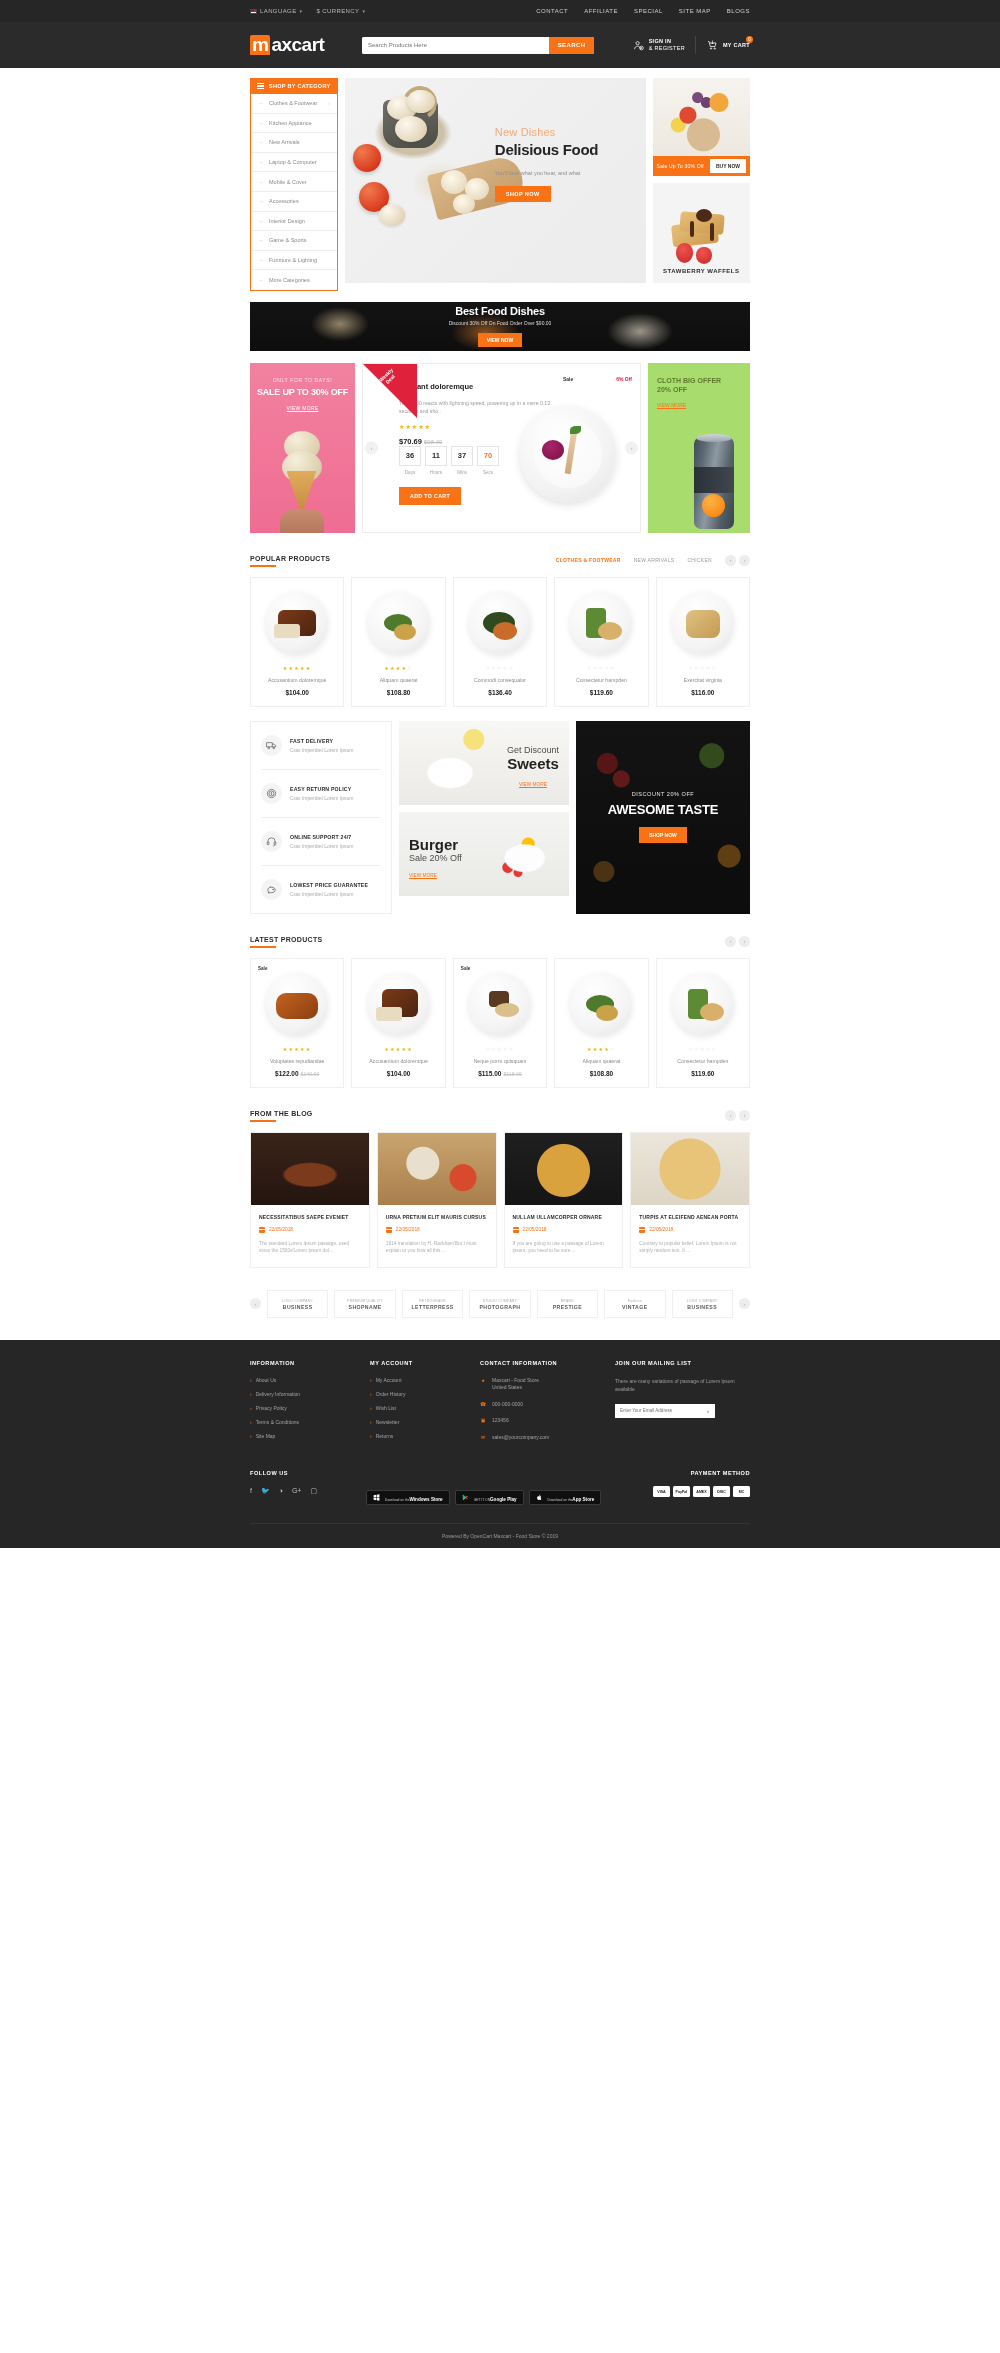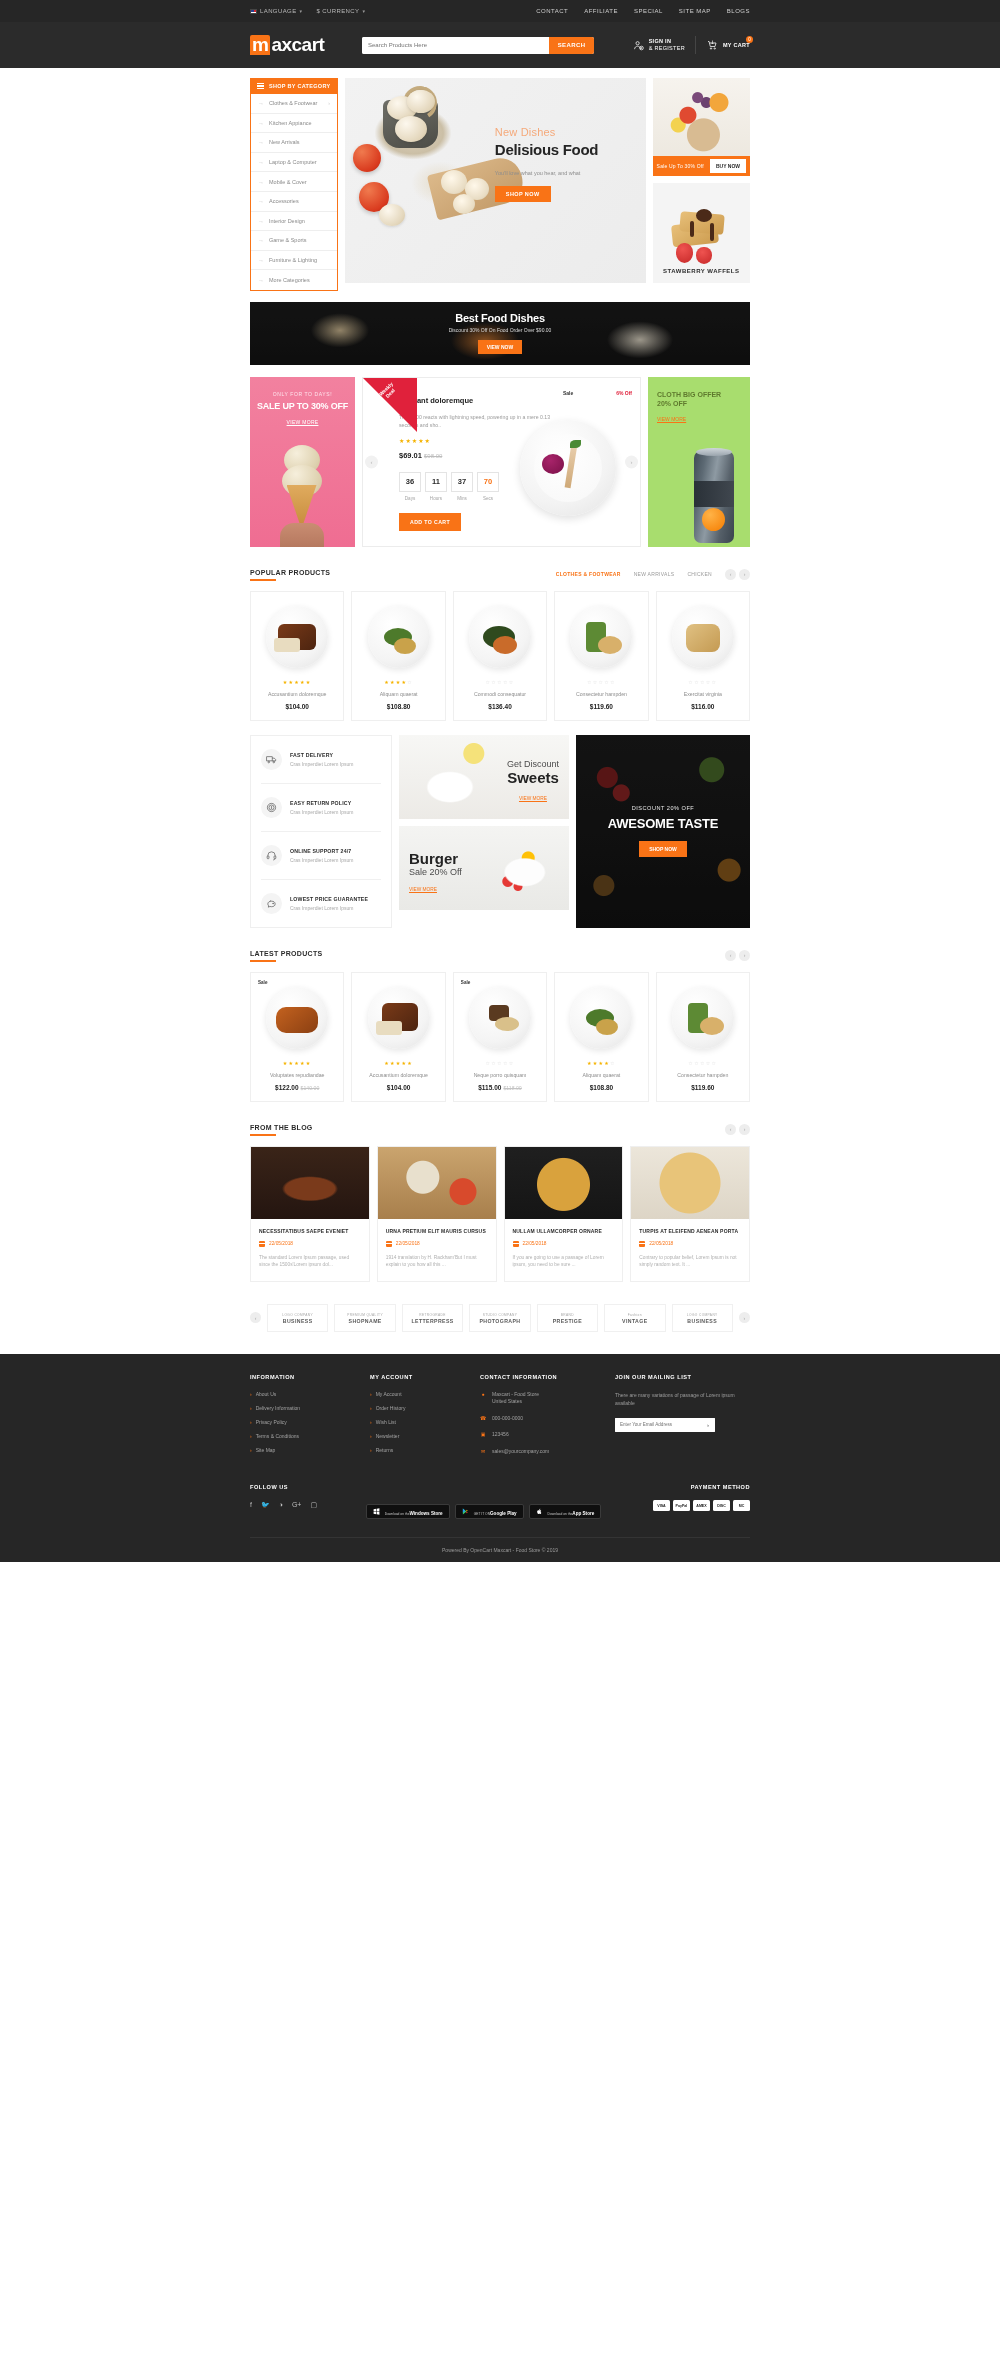--- a/index.html
+++ b/index.html
@@ -107,7 +107,7 @@
   .side-2-lbl { font-size: 6px; font-weight: bold; letter-spacing: .5px; color: #2b2b2b; }
 
   
-  .wide-banner { height: 63px; margin-top: 11px; position: relative; overflow: hidden; background: #191919; display: flex; align-items: center; justify-content: center; }
+  .wide-banner { height: 49px; margin-top: 11px; position: relative; overflow: hidden; background: #191919; display: flex; align-items: center; justify-content: center; }
   .wb-bg { position: absolute; inset: 0; background:
      radial-gradient(ellipse 50px 28px at 78% 60%, #e8e0ce 0%, rgba(0,0,0,0) 66%),
      radial-gradient(ellipse 44px 26px at 18% 45%, #d8c39a 0%, rgba(0,0,0,0) 66%),

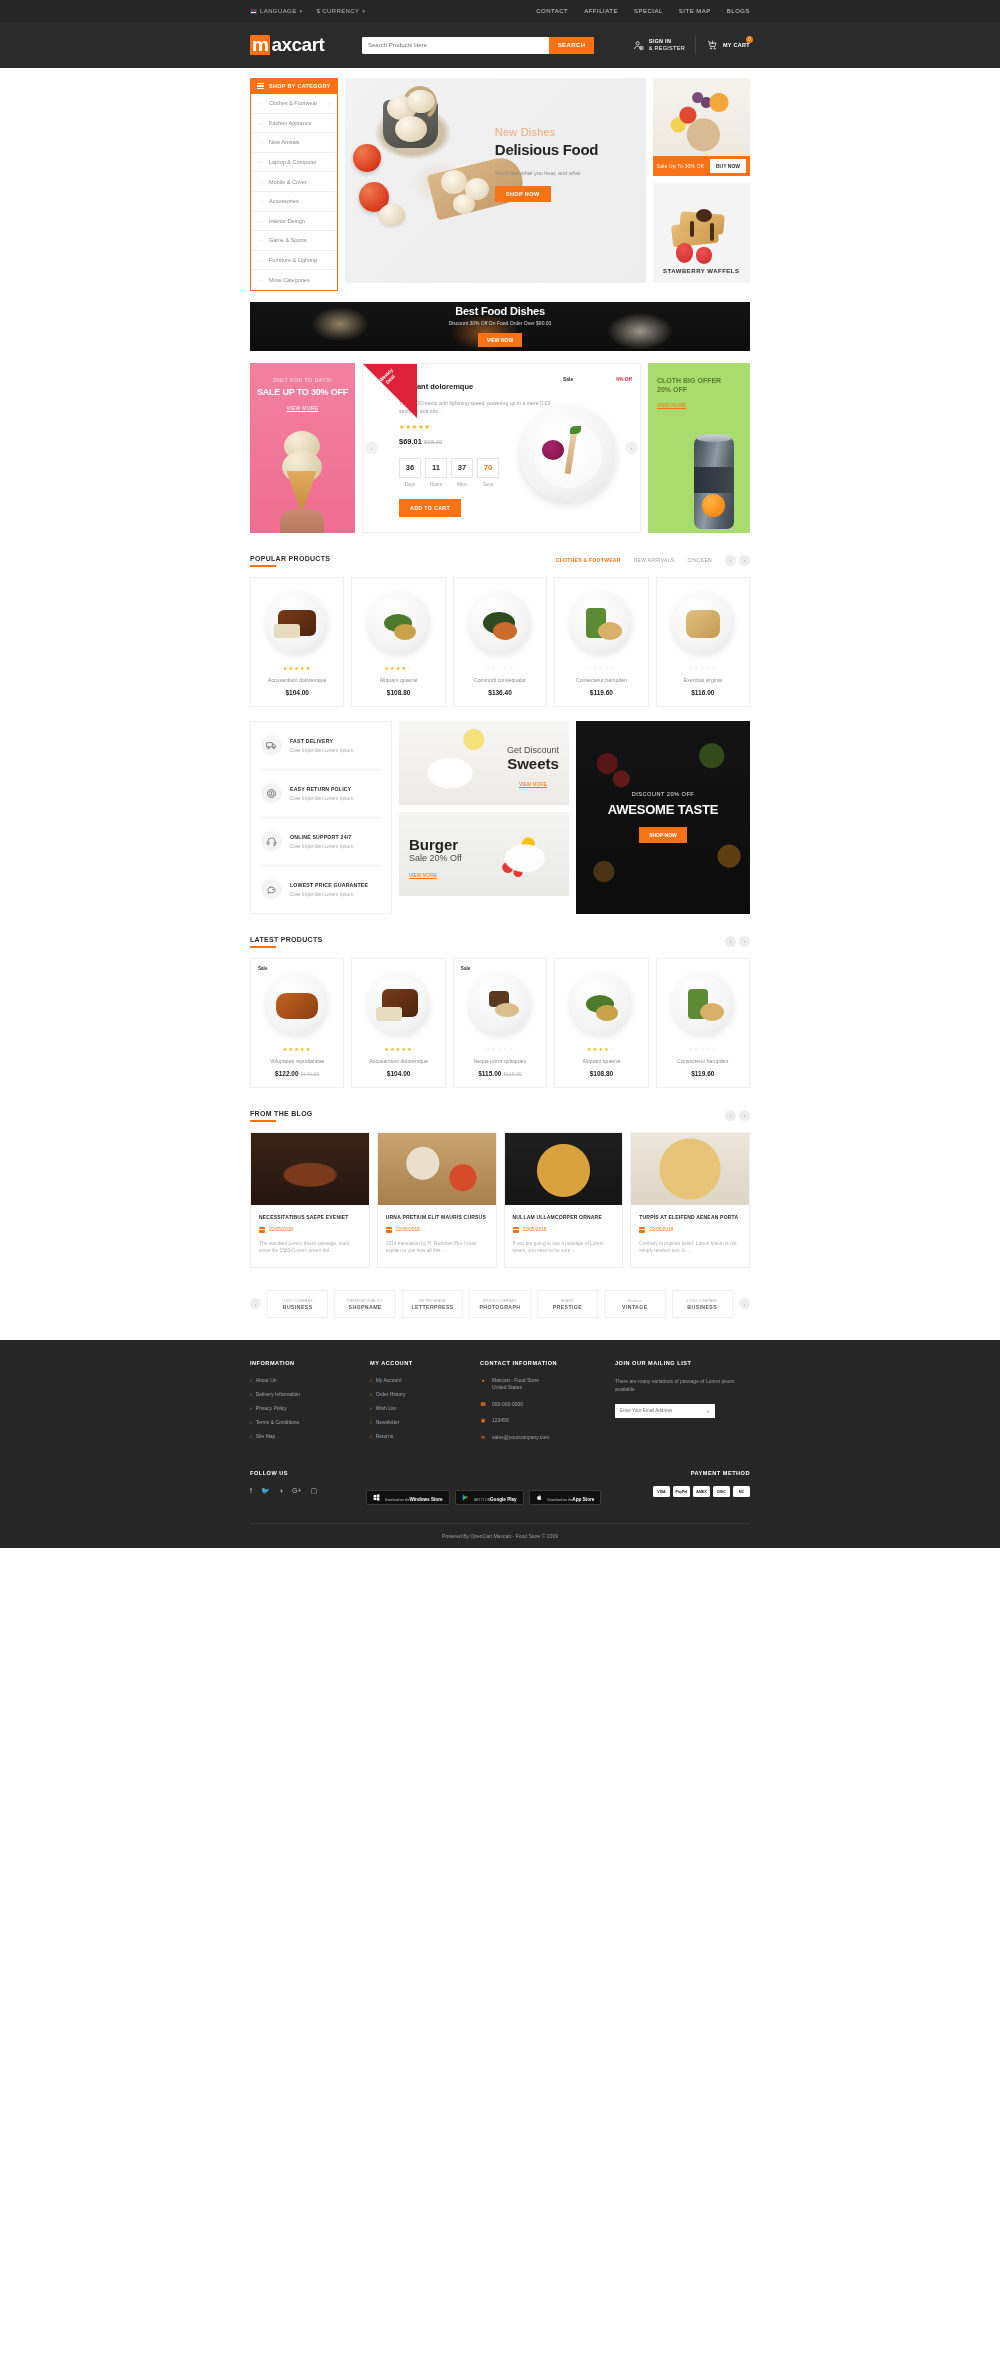--- a/index.html
+++ b/index.html
@@ -516,7 +516,7 @@
         <div class="deal-title">Laudant doloremque</div>
         <div class="deal-desc">The D300 reacts with lightning speed, powering up in a mere 0.13 seconds and sho..</div>
         <div class="stars">★★★★★</div>
-        <div class="deal-price"><span>$69.01</span><s>$98.00</s></div>
+        <div class="deal-price"><span>$70.69</span><s>$98.00</s></div>
         <div class="countdown">
           <div class="cd-box">
             <div class="cd-num">36</div>

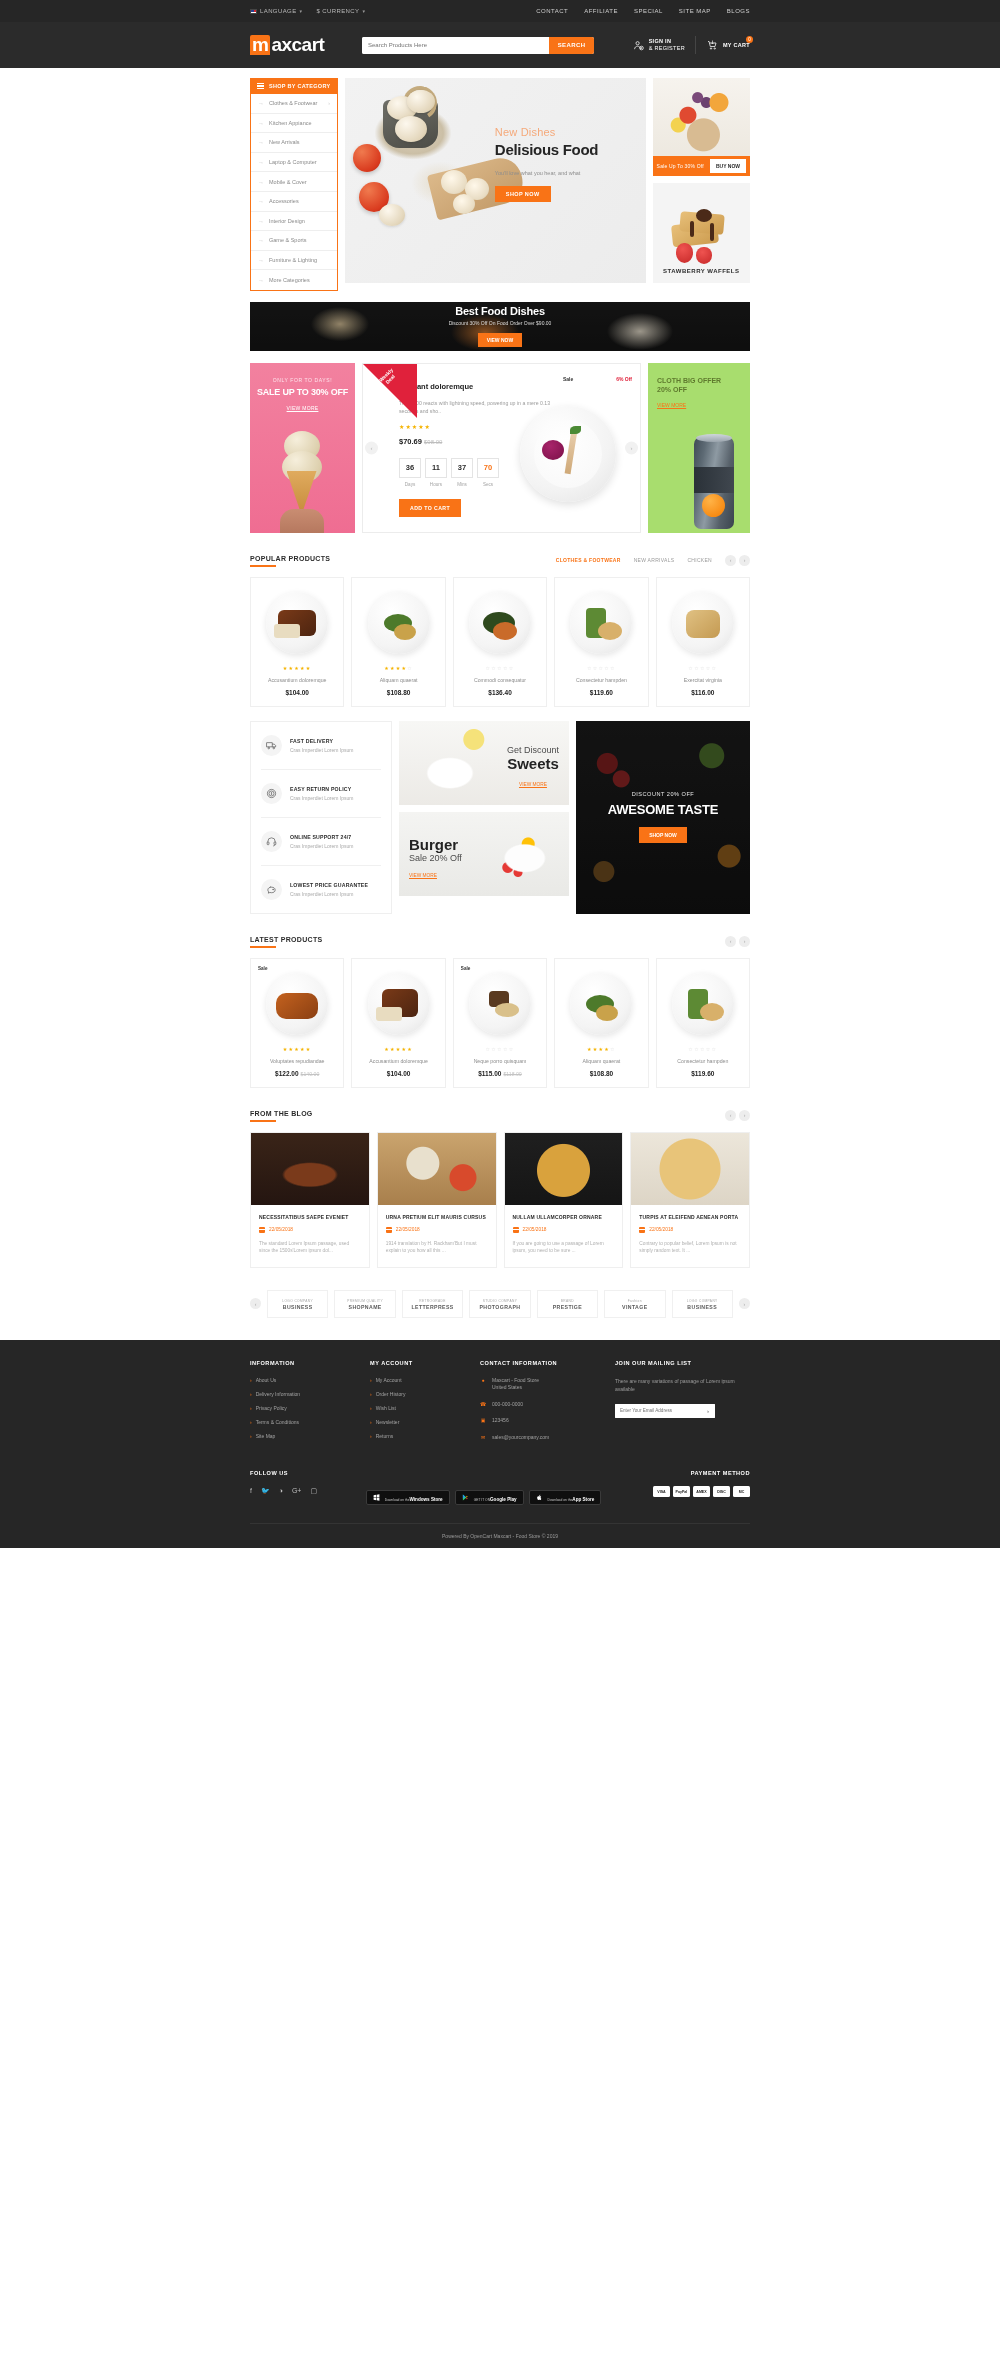--- a/index.html
+++ b/index.html
@@ -141,7 +141,7 @@
   .stars { margin-top: 8px; font-size: 6px; letter-spacing: 1px; color: #f5b301; }
   .deal-price { margin-top: 7px; font-size: 7.5px; font-weight: bold; color: #222; }
   .deal-price s { color: #bdbdbd; font-size: 6px; font-weight: normal; margin-left: 2px; }
-  .countdown { display: flex; gap: 4px; margin-top: 12px; }
+  .countdown { display: flex; gap: 4px; }
   .cd-box { width: 22px; text-align: center; }
   .cd-num { border: 1px solid #e4e4e4; height: 20px; display: flex; align-items: center; justify-content: center; font-size: 7.5px; font-weight: bold; color: #2b2b2b; }
   .cd-num.hl { color: #f97316; }

